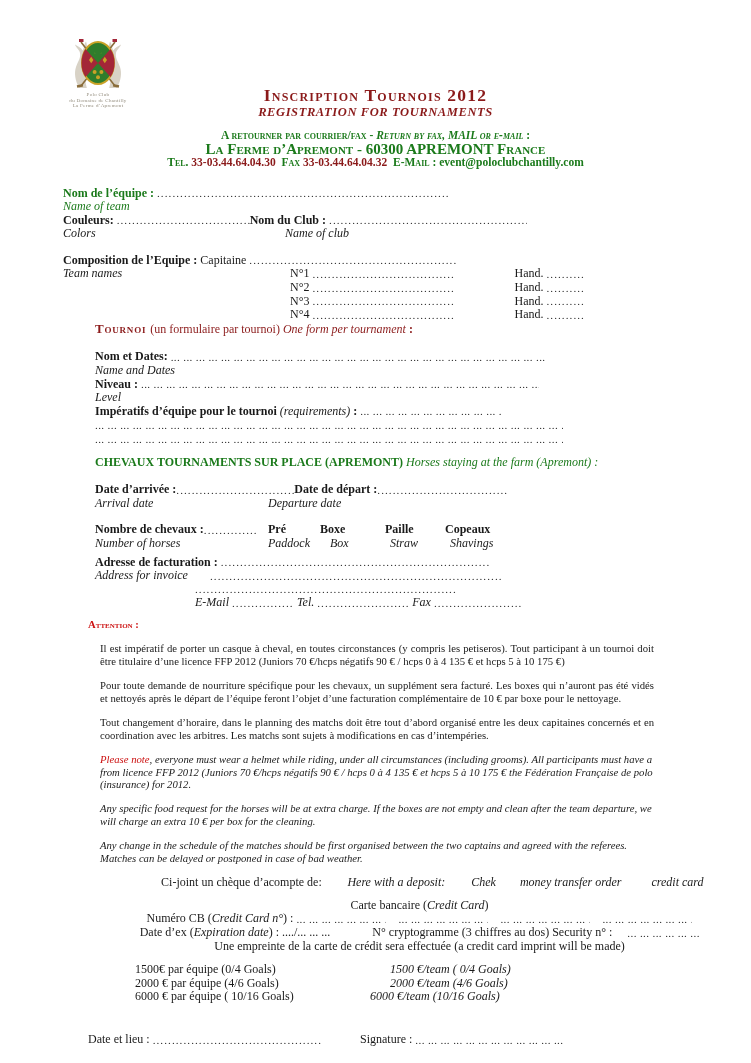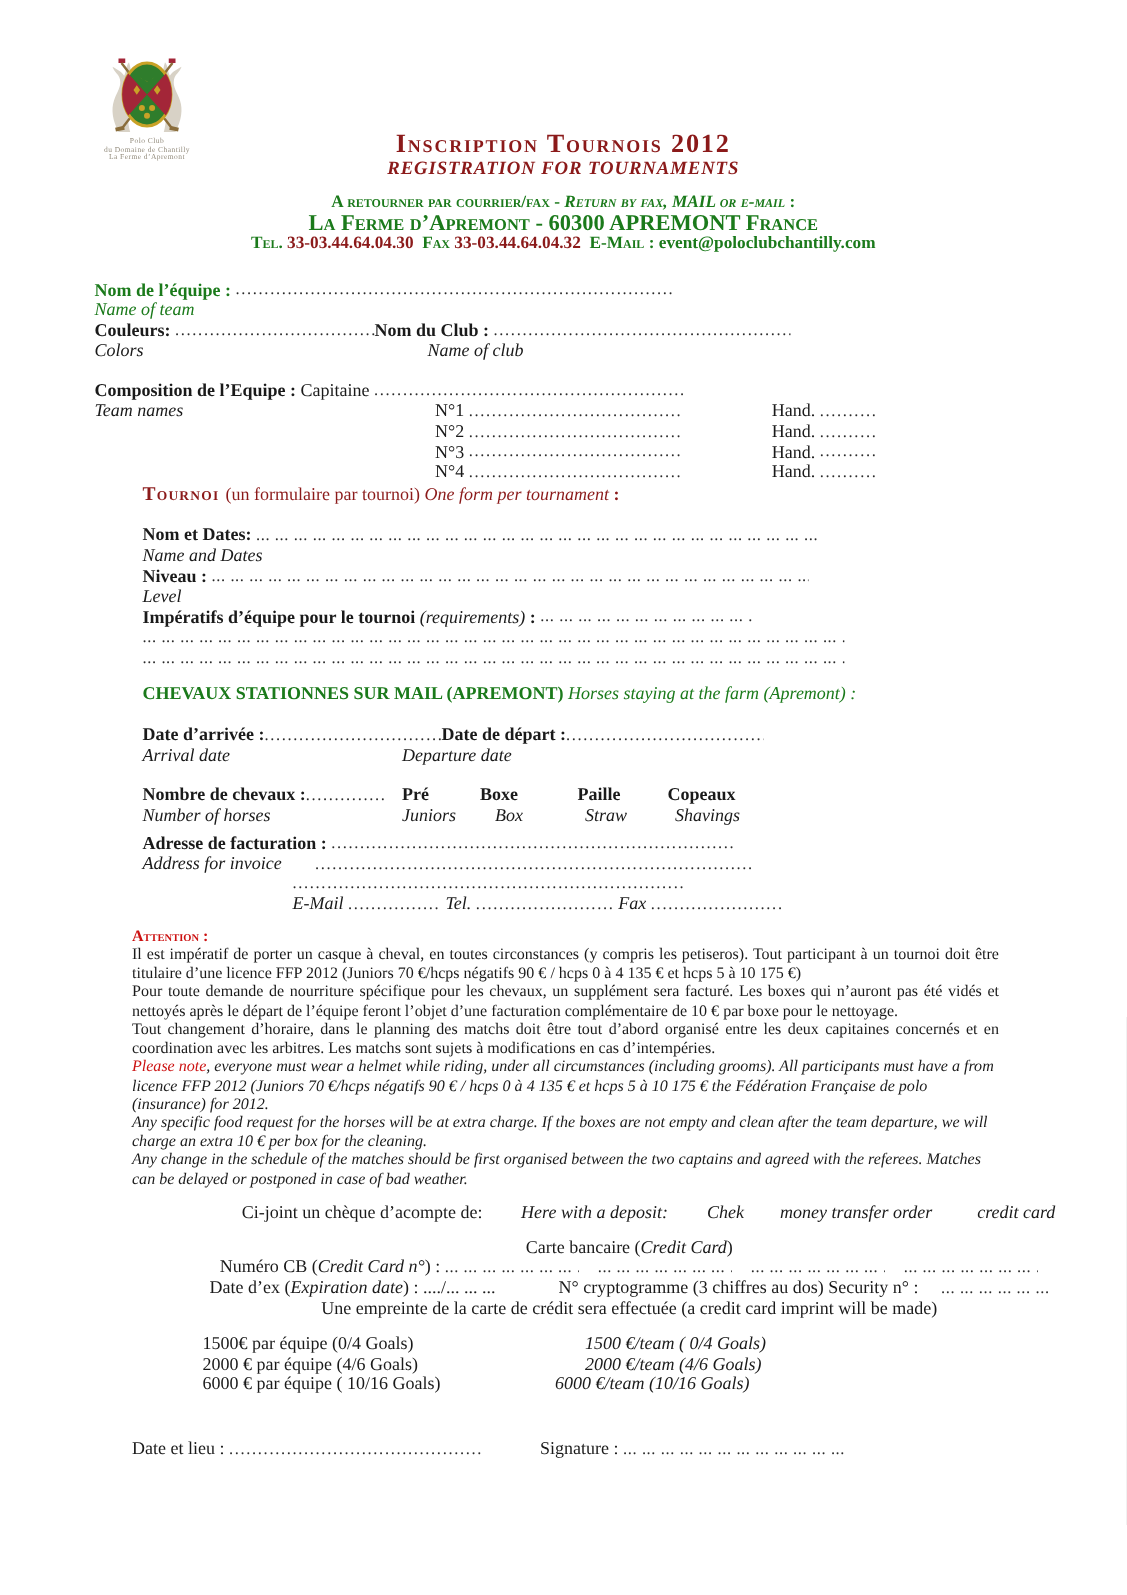--- a/index.html
+++ b/index.html
@@ -109,7 +109,7 @@
       <div class="line"><span class="sl" style="width:468px">... ... ... ... ... ... ... ... ... ... ... ... ... ... ... ... ... ... ... ... ... ... ... ... ... ... ... ... ... ... ... ... ... ... ... ... ... ... ... ... ... ... ... ... ... ... ... ... ... ...</span></div>
       <div class="line"><span class="sl" style="width:468px">... ... ... ... ... ... ... ... ... ... ... ... ... ... ... ... ... ... ... ... ... ... ... ... ... ... ... ... ... ... ... ... ... ... ... ... ... ... ... ... ... ... ... ... ... ... ... ... ... ...</span></div>
 
-      <div class="line" style="margin-top:10px"><span class="b green">CHEVAUX STATIONNES SUR MAIL (APREMONT) </span><span class="i green">Horses staying at the farm (Apremont) :</span></div>
+      <div class="line" style="margin-top:10px"><span class="b green">CHEVAUX TOURNAMENTS SUR PLACE (APREMONT) </span><span class="i green">Horses staying at the farm (Apremont) :</span></div>
       <div class="line" style="margin-top:14px"><span class="b">Date d’arrivée :</span><span class="dl" style="width:118px">........................................................................................................................................................................</span><span class="b">Date de départ :</span><span class="dl" style="width:132px">........................................................................................................................................................................</span></div>
       <div class="line"><span class="cell i" style="width:173px">Arrival date</span><span class="i">Departure date</span></div>
       <div class="line" style="margin-top:13px"><span class="cell" style="width:173px"><span class="b">Nombre de chevaux :</span><span class="dl" style="width:52px">........................................................................................................................................................................</span></span><span class="cell b" style="width:52px">Pré</span><span class="cell b" style="width:65px">Boxe</span><span class="cell b" style="width:60px">Paille</span><span class="b">Copeaux</span></div>

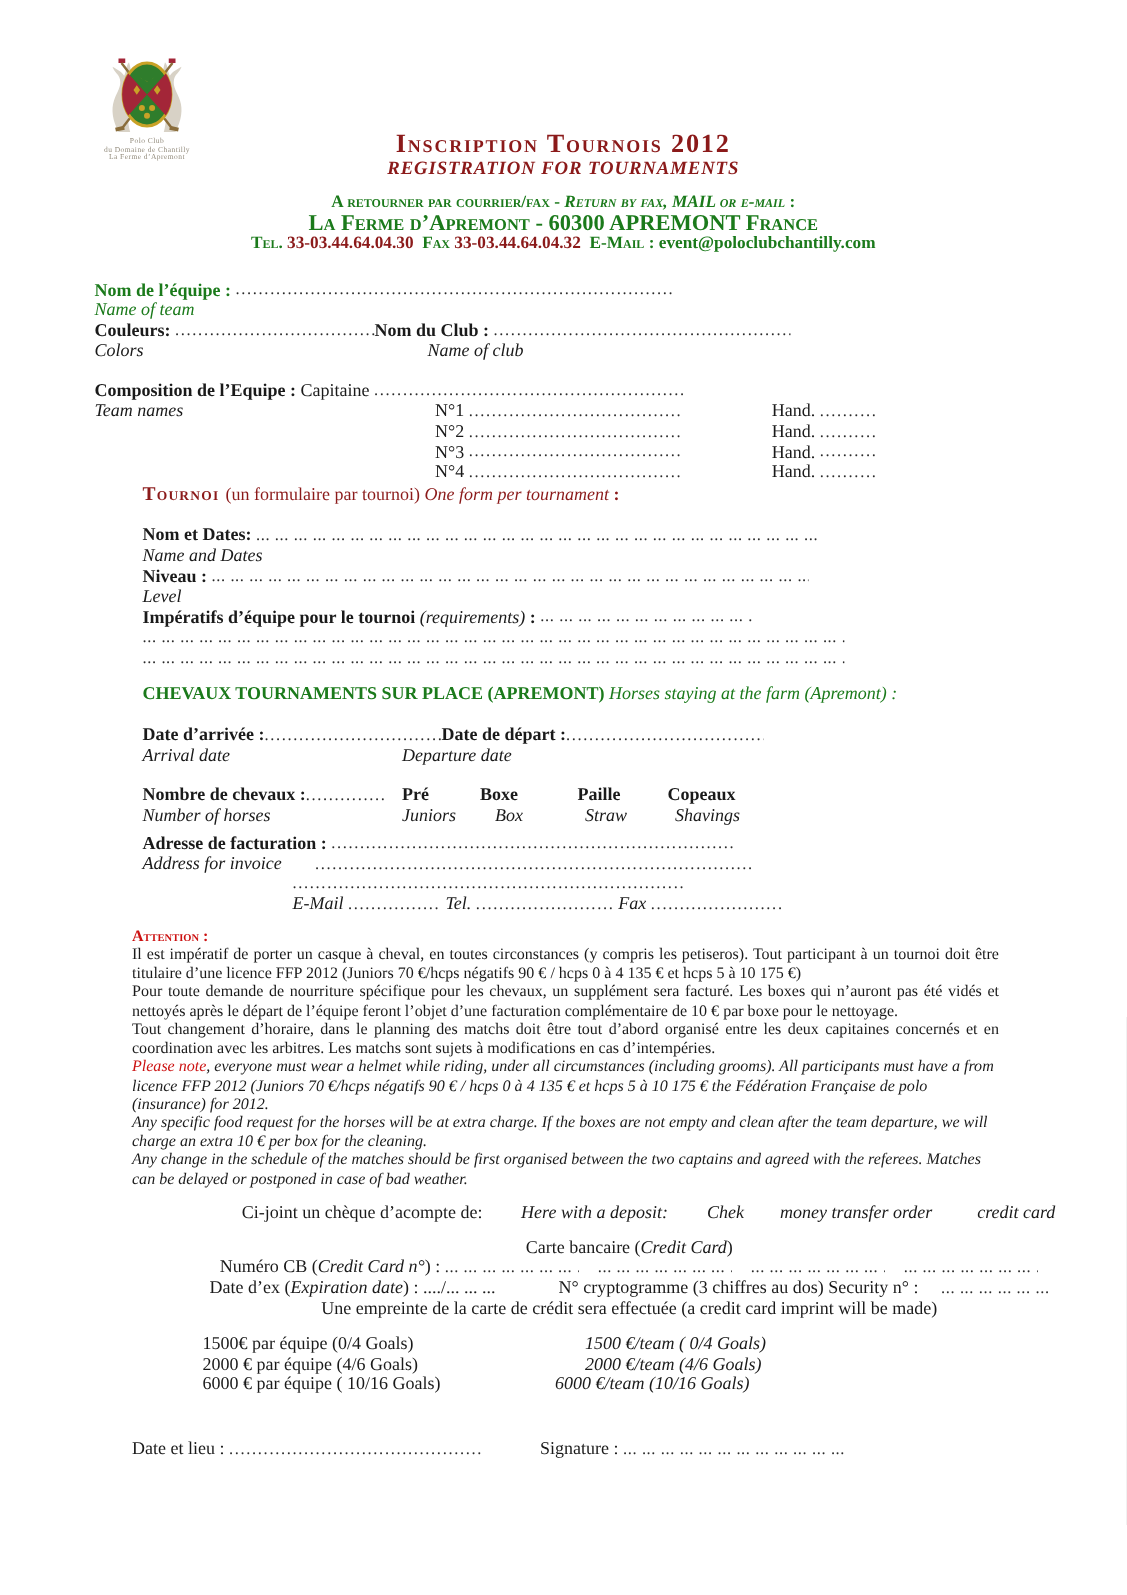--- a/index.html
+++ b/index.html
@@ -113,7 +113,7 @@
       <div class="line" style="margin-top:14px"><span class="b">Date d’arrivée :</span><span class="dl" style="width:118px">........................................................................................................................................................................</span><span class="b">Date de départ :</span><span class="dl" style="width:132px">........................................................................................................................................................................</span></div>
       <div class="line"><span class="cell i" style="width:173px">Arrival date</span><span class="i">Departure date</span></div>
       <div class="line" style="margin-top:13px"><span class="cell" style="width:173px"><span class="b">Nombre de chevaux :</span><span class="dl" style="width:52px">........................................................................................................................................................................</span></span><span class="cell b" style="width:52px">Pré</span><span class="cell b" style="width:65px">Boxe</span><span class="cell b" style="width:60px">Paille</span><span class="b">Copeaux</span></div>
-      <div class="line"><span class="cell i" style="width:173px">Number of horses</span><span class="cell i" style="width:62px">Juniors</span><span class="cell i" style="width:60px">Box</span><span class="cell i" style="width:60px">Straw</span><span class="i">Shavings</span></div>
+      <div class="line"><span class="cell i" style="width:173px">Number of horses</span><span class="cell i" style="width:62px">Paddock</span><span class="cell i" style="width:60px">Box</span><span class="cell i" style="width:60px">Straw</span><span class="i">Shavings</span></div>
 
       <div class="line" style="margin-top:5px"><span class="b">Adresse de facturation : </span><span class="dl" style="width:268px">........................................................................................................................................................................</span></div>
       <div class="line"><span class="cell i" style="width:115px">Address for invoice</span><span class="dl" style="width:292px">........................................................................................................................................................................</span></div>

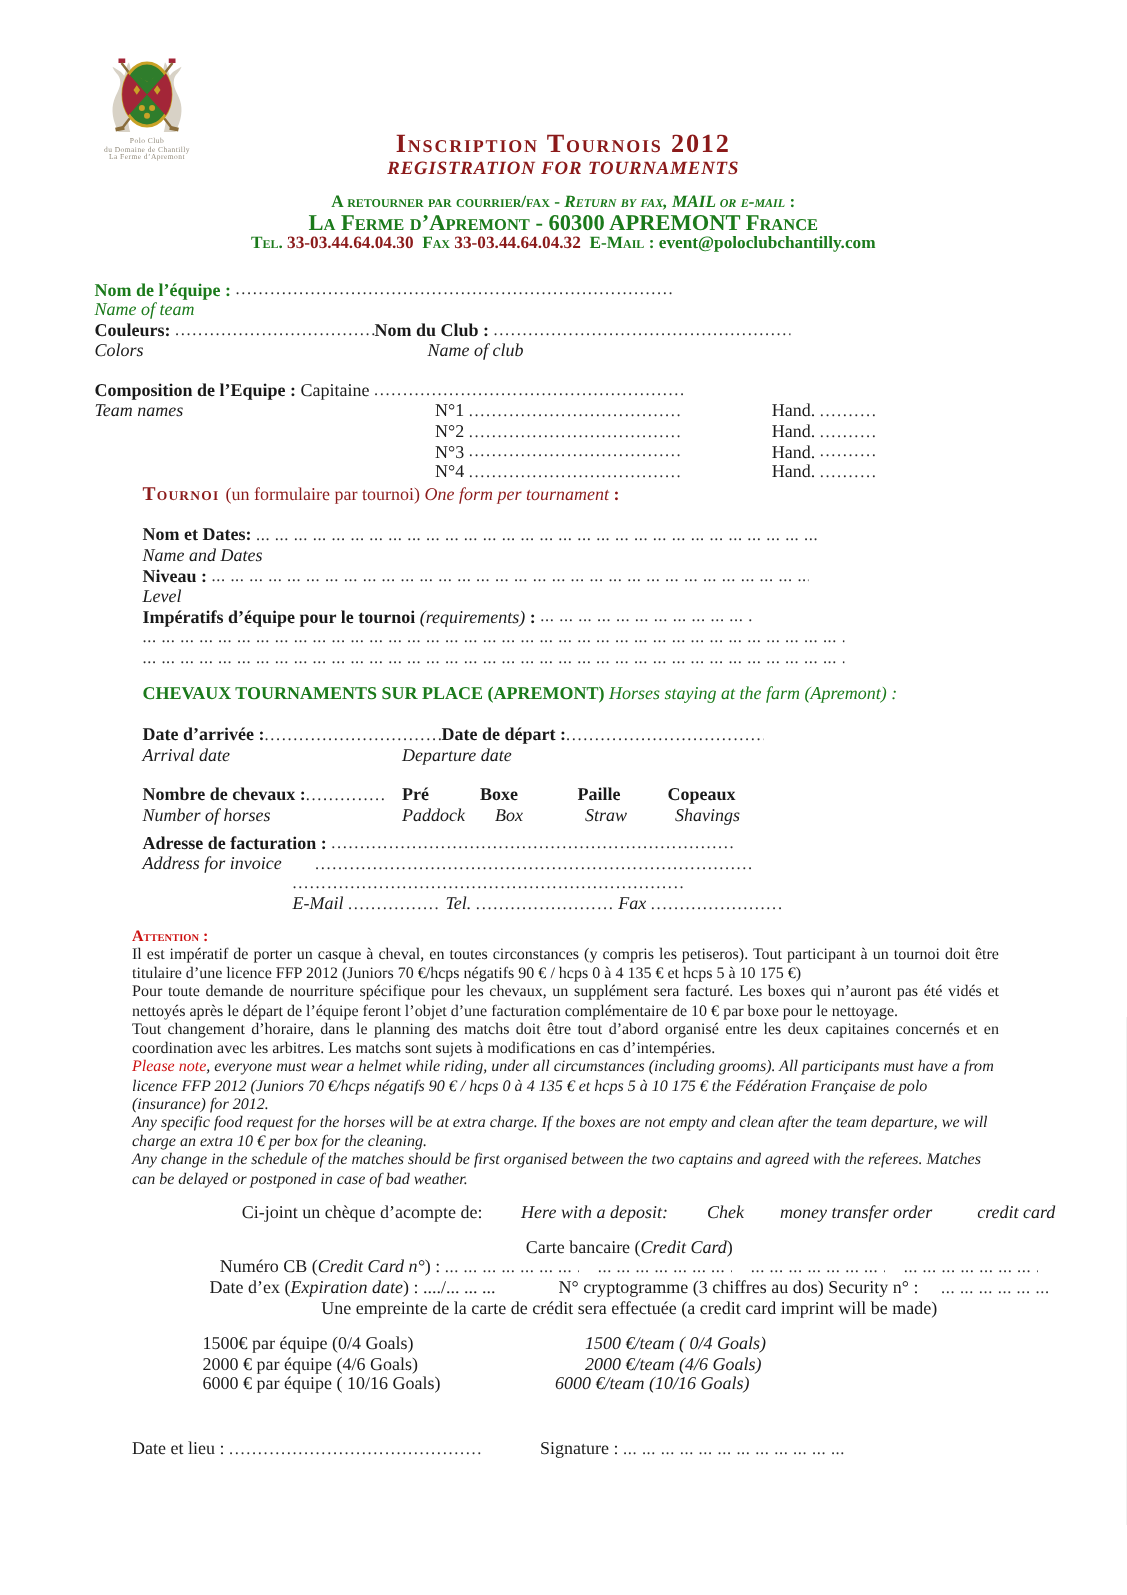--- a/index.html
+++ b/index.html
@@ -33,7 +33,7 @@
   .sl{letter-spacing:.4px;}
   .sec{margin-left:32px;}
   .att{margin-left:25px;width:578px;}
-  .att p{margin:0;text-align:justify;white-space:normal;}
+  .att p{margin:12px;text-align:justify;white-space:normal;}
   .att p.en{text-align:left;}
   .pay{margin-left:25px;text-align:center;}
   .prices{margin-left:72px;margin-top:10px;}

